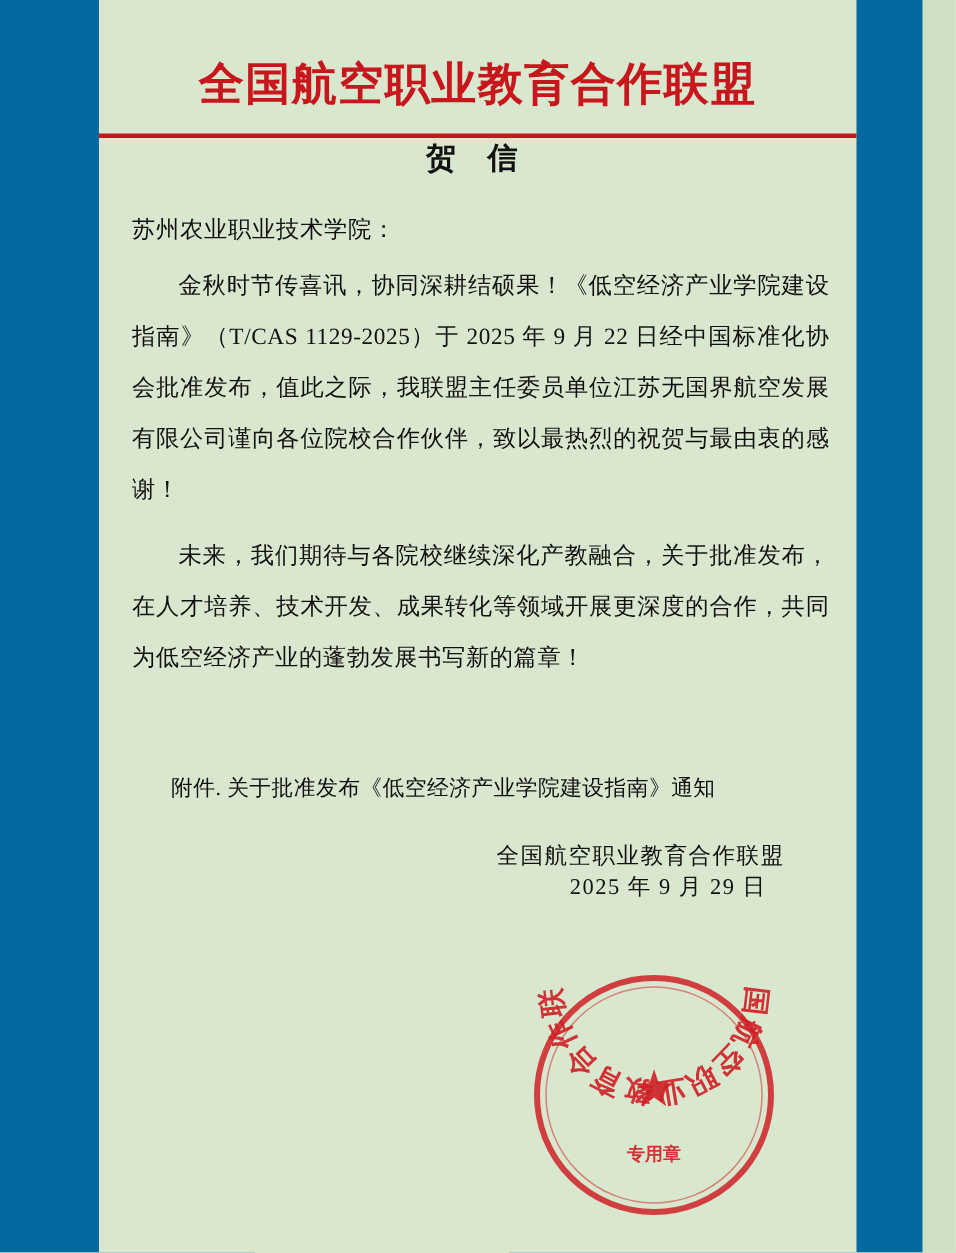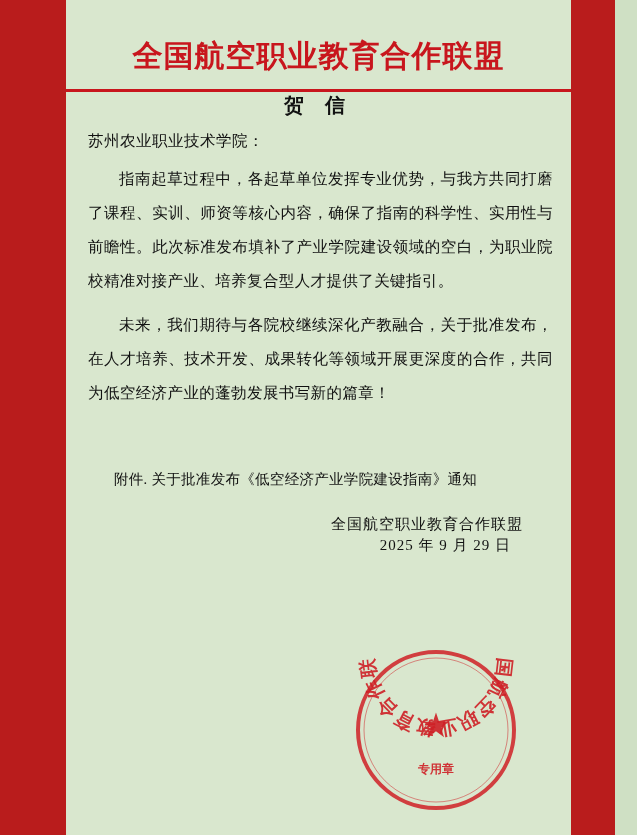--- a/index.html
+++ b/index.html
@@ -17,7 +17,7 @@
     position: relative;
     width: 615px;
     height: 835px;
-    background: #b91c1c;
+    background: #0369a1;
     box-sizing: border-box;
   }
   .paper {

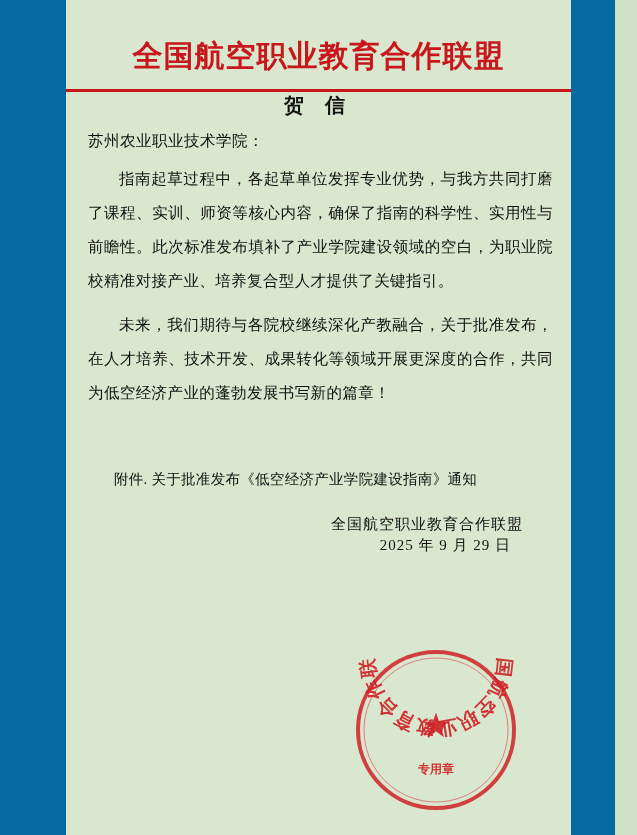--- a/index.html
+++ b/index.html
@@ -55,7 +55,7 @@
     color: #111;
   }
   .salutation {
-    margin-top: 12px;
+    margin-top: 24px;
     padding-left: 22px;
     font-size: 15.5px;
     color: #111;

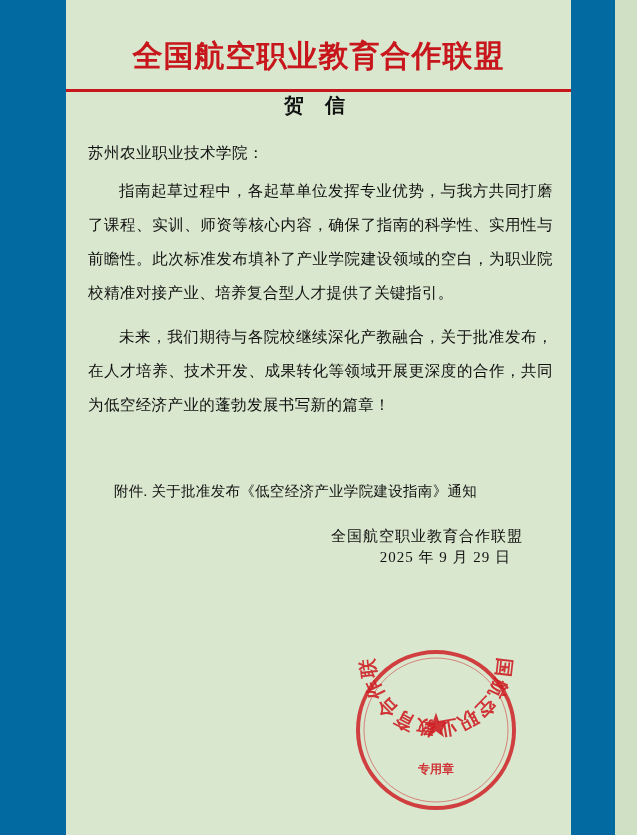--- a/index.html
+++ b/index.html
@@ -136,6 +136,7 @@
     <div class="salutation">苏州农业职业技术学院：</div>
 
     <div class="body-text">
+      <p class="para">金秋时节传喜讯，协同深耕结硕果！《低空经济产业学院建设指南》（T/CAS 1129-2025）于 2025 年 9 月 22 日经中国标准化协会批准发布，值此之际，我联盟主任委员单位江苏无国界航空发展有限公司谨向各位院校合作伙伴，致以最热烈的祝贺与最由衷的感谢！</p>
       <p class="para">指南起草过程中，各起草单位发挥专业优势，与我方共同打磨了课程、实训、师资等核心内容，确保了指南的科学性、实用性与前瞻性。此次标准发布填补了产业学院建设领域的空白，为职业院校精准对接产业、培养复合型人才提供了关键指引。</p>
       <p class="para">未来，我们期待与各院校继续深化产教融合，关于批准发布，在人才培养、技术开发、成果转化等领域开展更深度的合作，共同为低空经济产业的蓬勃发展书写新的篇章！</p>
     </div>

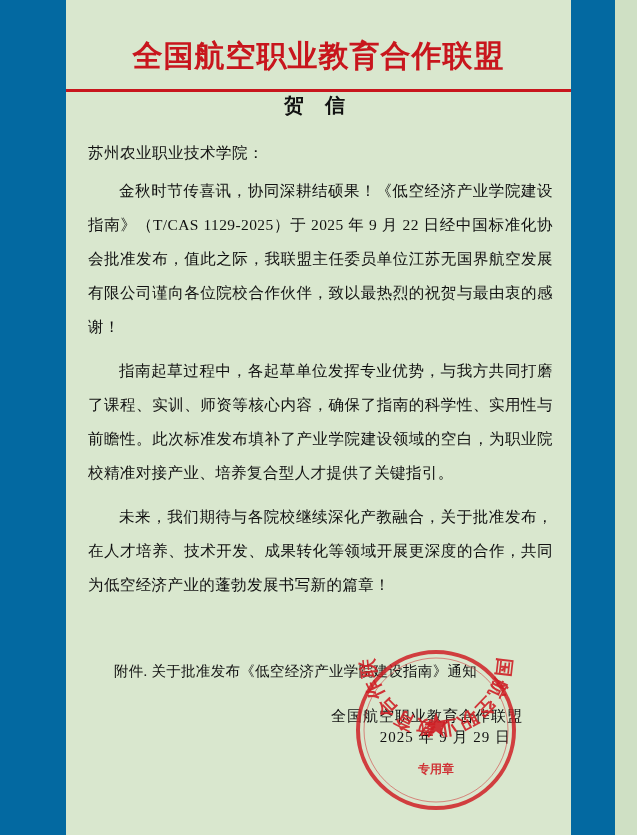--- a/index.html
+++ b/index.html
@@ -137,7 +137,6 @@
 
     <div class="body-text">
       <p class="para">金秋时节传喜讯，协同深耕结硕果！《低空经济产业学院建设指南》（T/CAS 1129-2025）于 2025 年 9 月 22 日经中国标准化协会批准发布，值此之际，我联盟主任委员单位江苏无国界航空发展有限公司谨向各位院校合作伙伴，致以最热烈的祝贺与最由衷的感谢！</p>
-      <p class="para">指南起草过程中，各起草单位发挥专业优势，与我方共同打磨了课程、实训、师资等核心内容，确保了指南的科学性、实用性与前瞻性。此次标准发布填补了产业学院建设领域的空白，为职业院校精准对接产业、培养复合型人才提供了关键指引。</p>
       <p class="para">未来，我们期待与各院校继续深化产教融合，关于批准发布，在人才培养、技术开发、成果转化等领域开展更深度的合作，共同为低空经济产业的蓬勃发展书写新的篇章！</p>
     </div>
 

